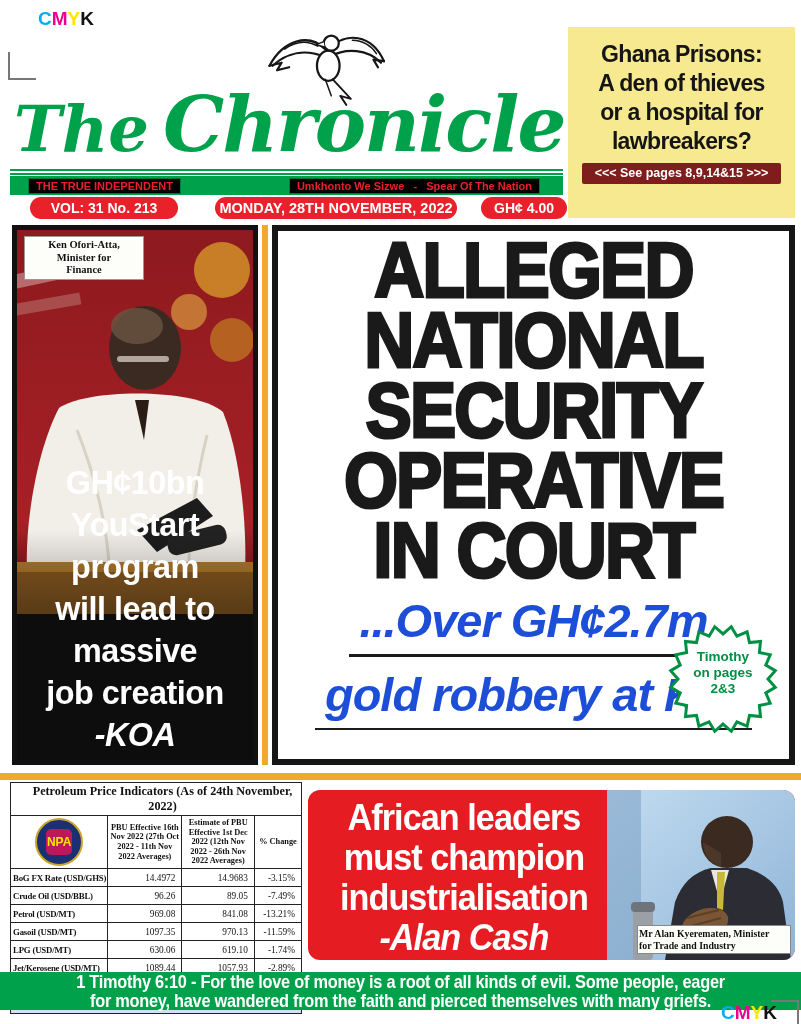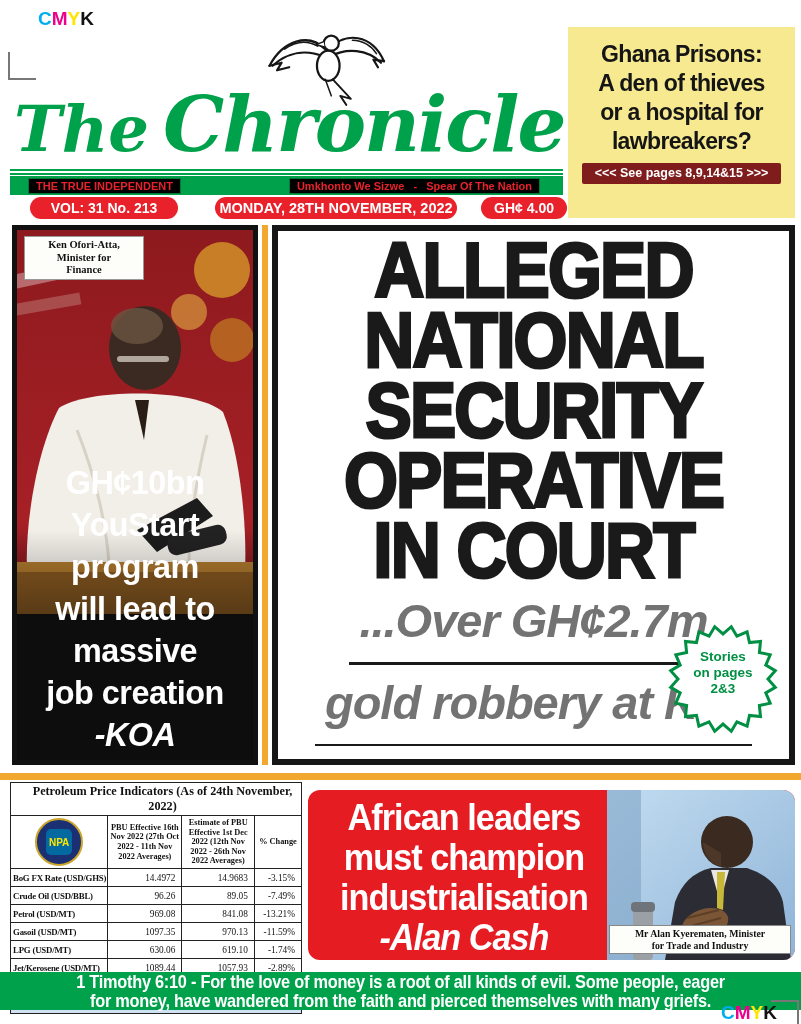--- a/index.html
+++ b/index.html
@@ -61,8 +61,8 @@
   .hl-stack{margin-top:4px;text-align:center;transform:scaleX(.9);transform-origin:50% 0;}
   .hl-line{font-weight:bold;font-size:77px;line-height:70px;color:#1a1a1a;letter-spacing:-2px;
       -webkit-text-stroke:3px #1a1a1a;}
-  .subhead{font-style:italic;font-weight:bold;color:#737373;letter-spacing:-1px;
-      width:fit-content;margin:8px auto;border-bottom:3px solid #1a1a1a;padding:0 10px 14px;}
+  .subhead{font-style:italic;font-weight:bold;color:#1d4ed8;letter-spacing:-1px;
+      width:fit-content;margin:8px auto;border-bottom:3px solid #1a1a1a;padding:0 10px 6px;}
   .subhead1{font-size:47px;margin-top:8px;}
   .subhead2{font-size:47px;margin-top:10px;border-bottom-width:2px;}
   .badge{position:absolute;right:10px;top:392px;width:112px;height:112px;}

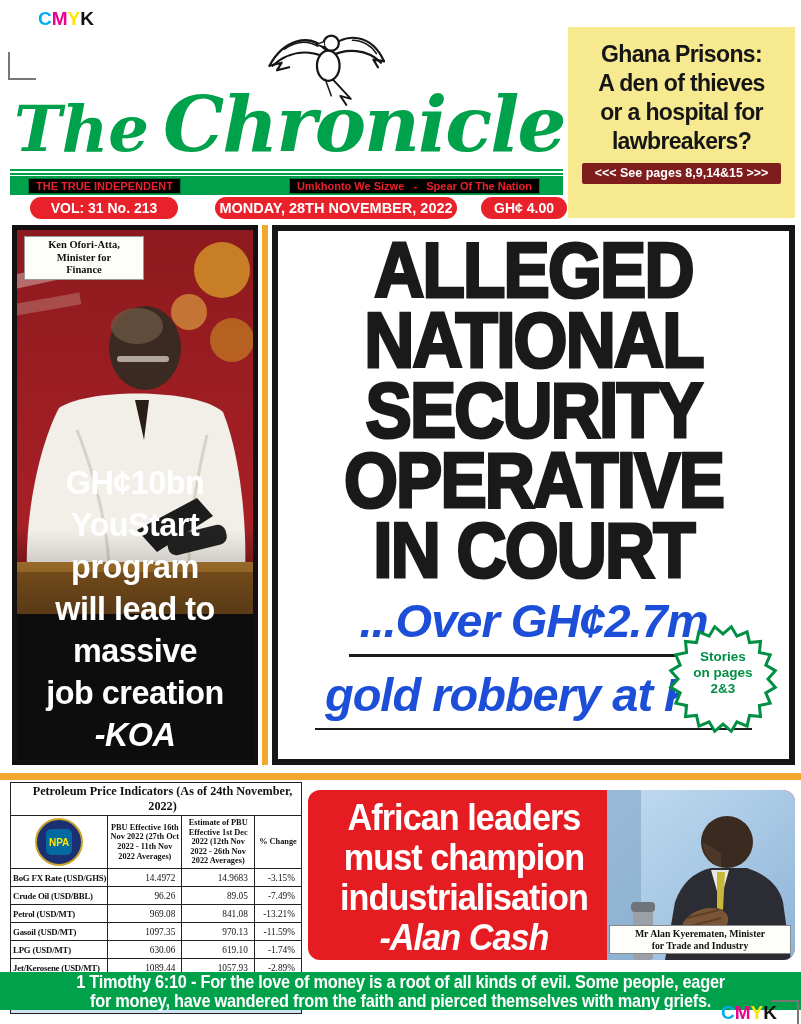--- a/index.html
+++ b/index.html
@@ -219,7 +219,7 @@
         <polygon id="starburst" fill="#ffffff" stroke="#008f43" stroke-width="3" points="101.0,56.0 108.3,64.3 98.8,69.9 103.2,80.1 92.4,82.5 93.5,93.5 82.5,92.4 80.1,103.2 69.9,98.8 64.3,108.3 56.0,101.0 47.7,108.3 42.1,98.8 31.9,103.2 29.5,92.4 18.5,93.5 19.6,82.5 8.8,80.1 13.2,69.9 3.7,64.3 11.0,56.0 3.7,47.7 13.2,42.1 8.8,31.9 19.6,29.5 18.5,18.5 29.5,19.6 31.9,8.8 42.1,13.2 47.7,3.7 56.0,11.0 64.3,3.7 69.9,13.2 80.1,8.8 82.5,19.6 93.5,18.5 92.4,29.5 103.2,31.9 98.8,42.1 108.3,47.7"></polygon>
       </svg>
       <div class="badge-text">
-        <div>Stories</div>
+        <div>Timothy</div>
         <div>on pages</div>
         <div>2&amp;3</div>
       </div>

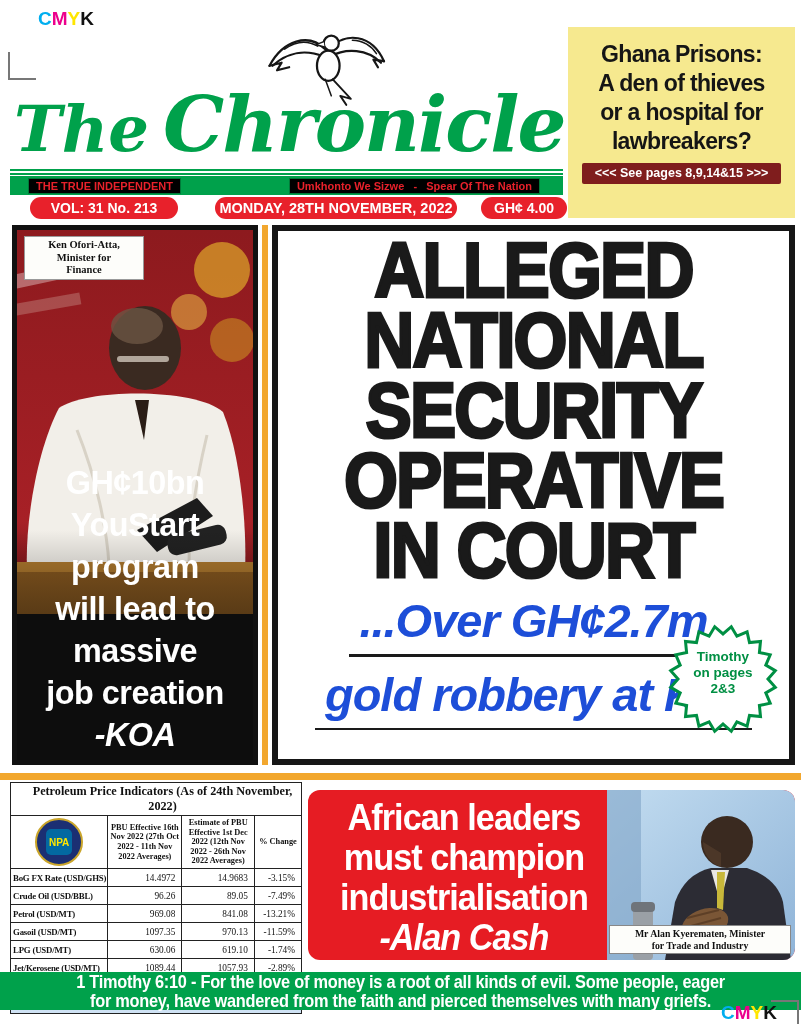--- a/index.html
+++ b/index.html
@@ -81,8 +81,8 @@
   .pt-foot{background:#cfe2f4;font-weight:bold;font-size:8.6px;height:16px;padding-left:3px;}
   .npa{width:44px;height:44px;margin:0 auto;border-radius:50%;background:#1b2f73;border:2px solid #caa52a;
       position:relative;}
-  .npa-in{position:absolute;left:9px;top:9px;width:26px;height:26px;border-radius:5px;background:#0369a1;
-      color:#ffe600;font-family:"Liberation Sans",sans-serif;font-weight:bold;font-size:10px;
+  .npa-in{position:absolute;left:9px;top:9px;width:26px;height:26px;border-radius:5px;background:#be185d;
+      color:#ffe600;font-family:"Liberation Sans",sans-serif;font-weight:bold;font-size:12px;
       display:flex;align-items:center;justify-content:center;}
 
   

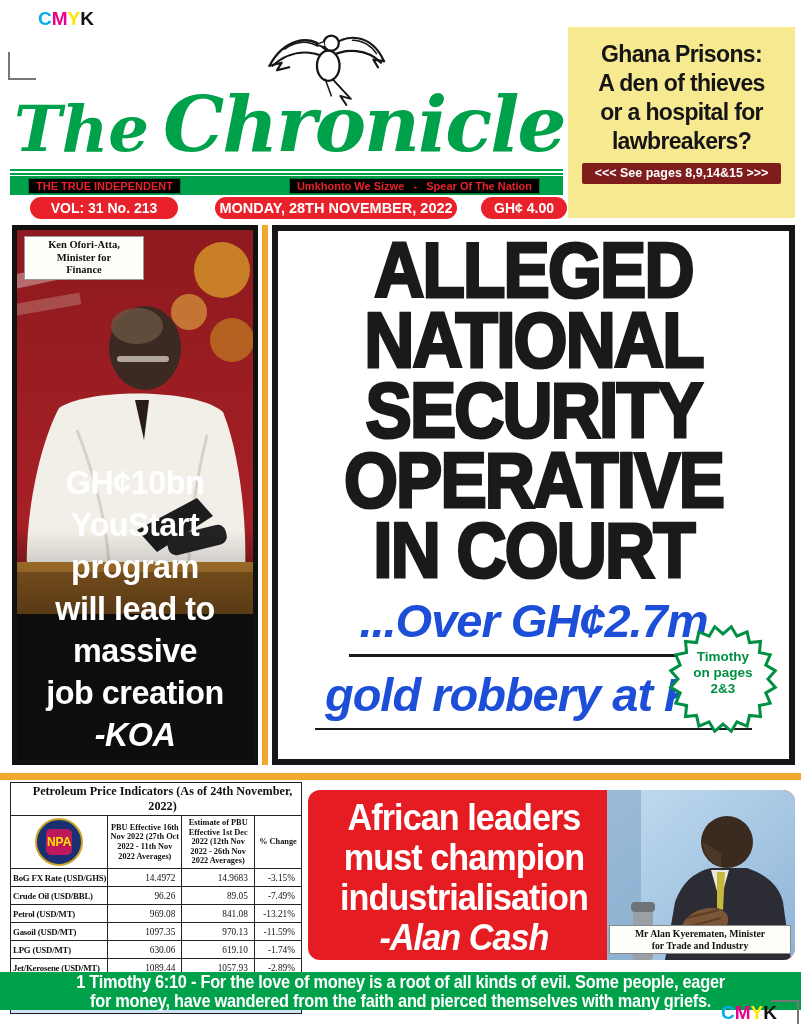--- a/index.html
+++ b/index.html
@@ -93,7 +93,7 @@
   .alan-photo{position:absolute;right:0;top:0;width:188px;height:170px;border-radius:0 12px 12px 0;overflow:hidden;}
   .alan-caption{position:absolute;right:4px;bottom:6px;width:150px;background:#fdfdfa;border:1px solid #888;
       font-family:"Liberation Serif",serif;font-weight:bold;font-size:9.8px;line-height:11.5px;
-      text-align:center;color:#111;padding:2px 15px;}
+      text-align:left;color:#111;padding:2px 1px;}
 
   
   .verse{left:0;top:972px;width:801px;height:38px;background:#00a14b;color:#fff;text-align:center;

